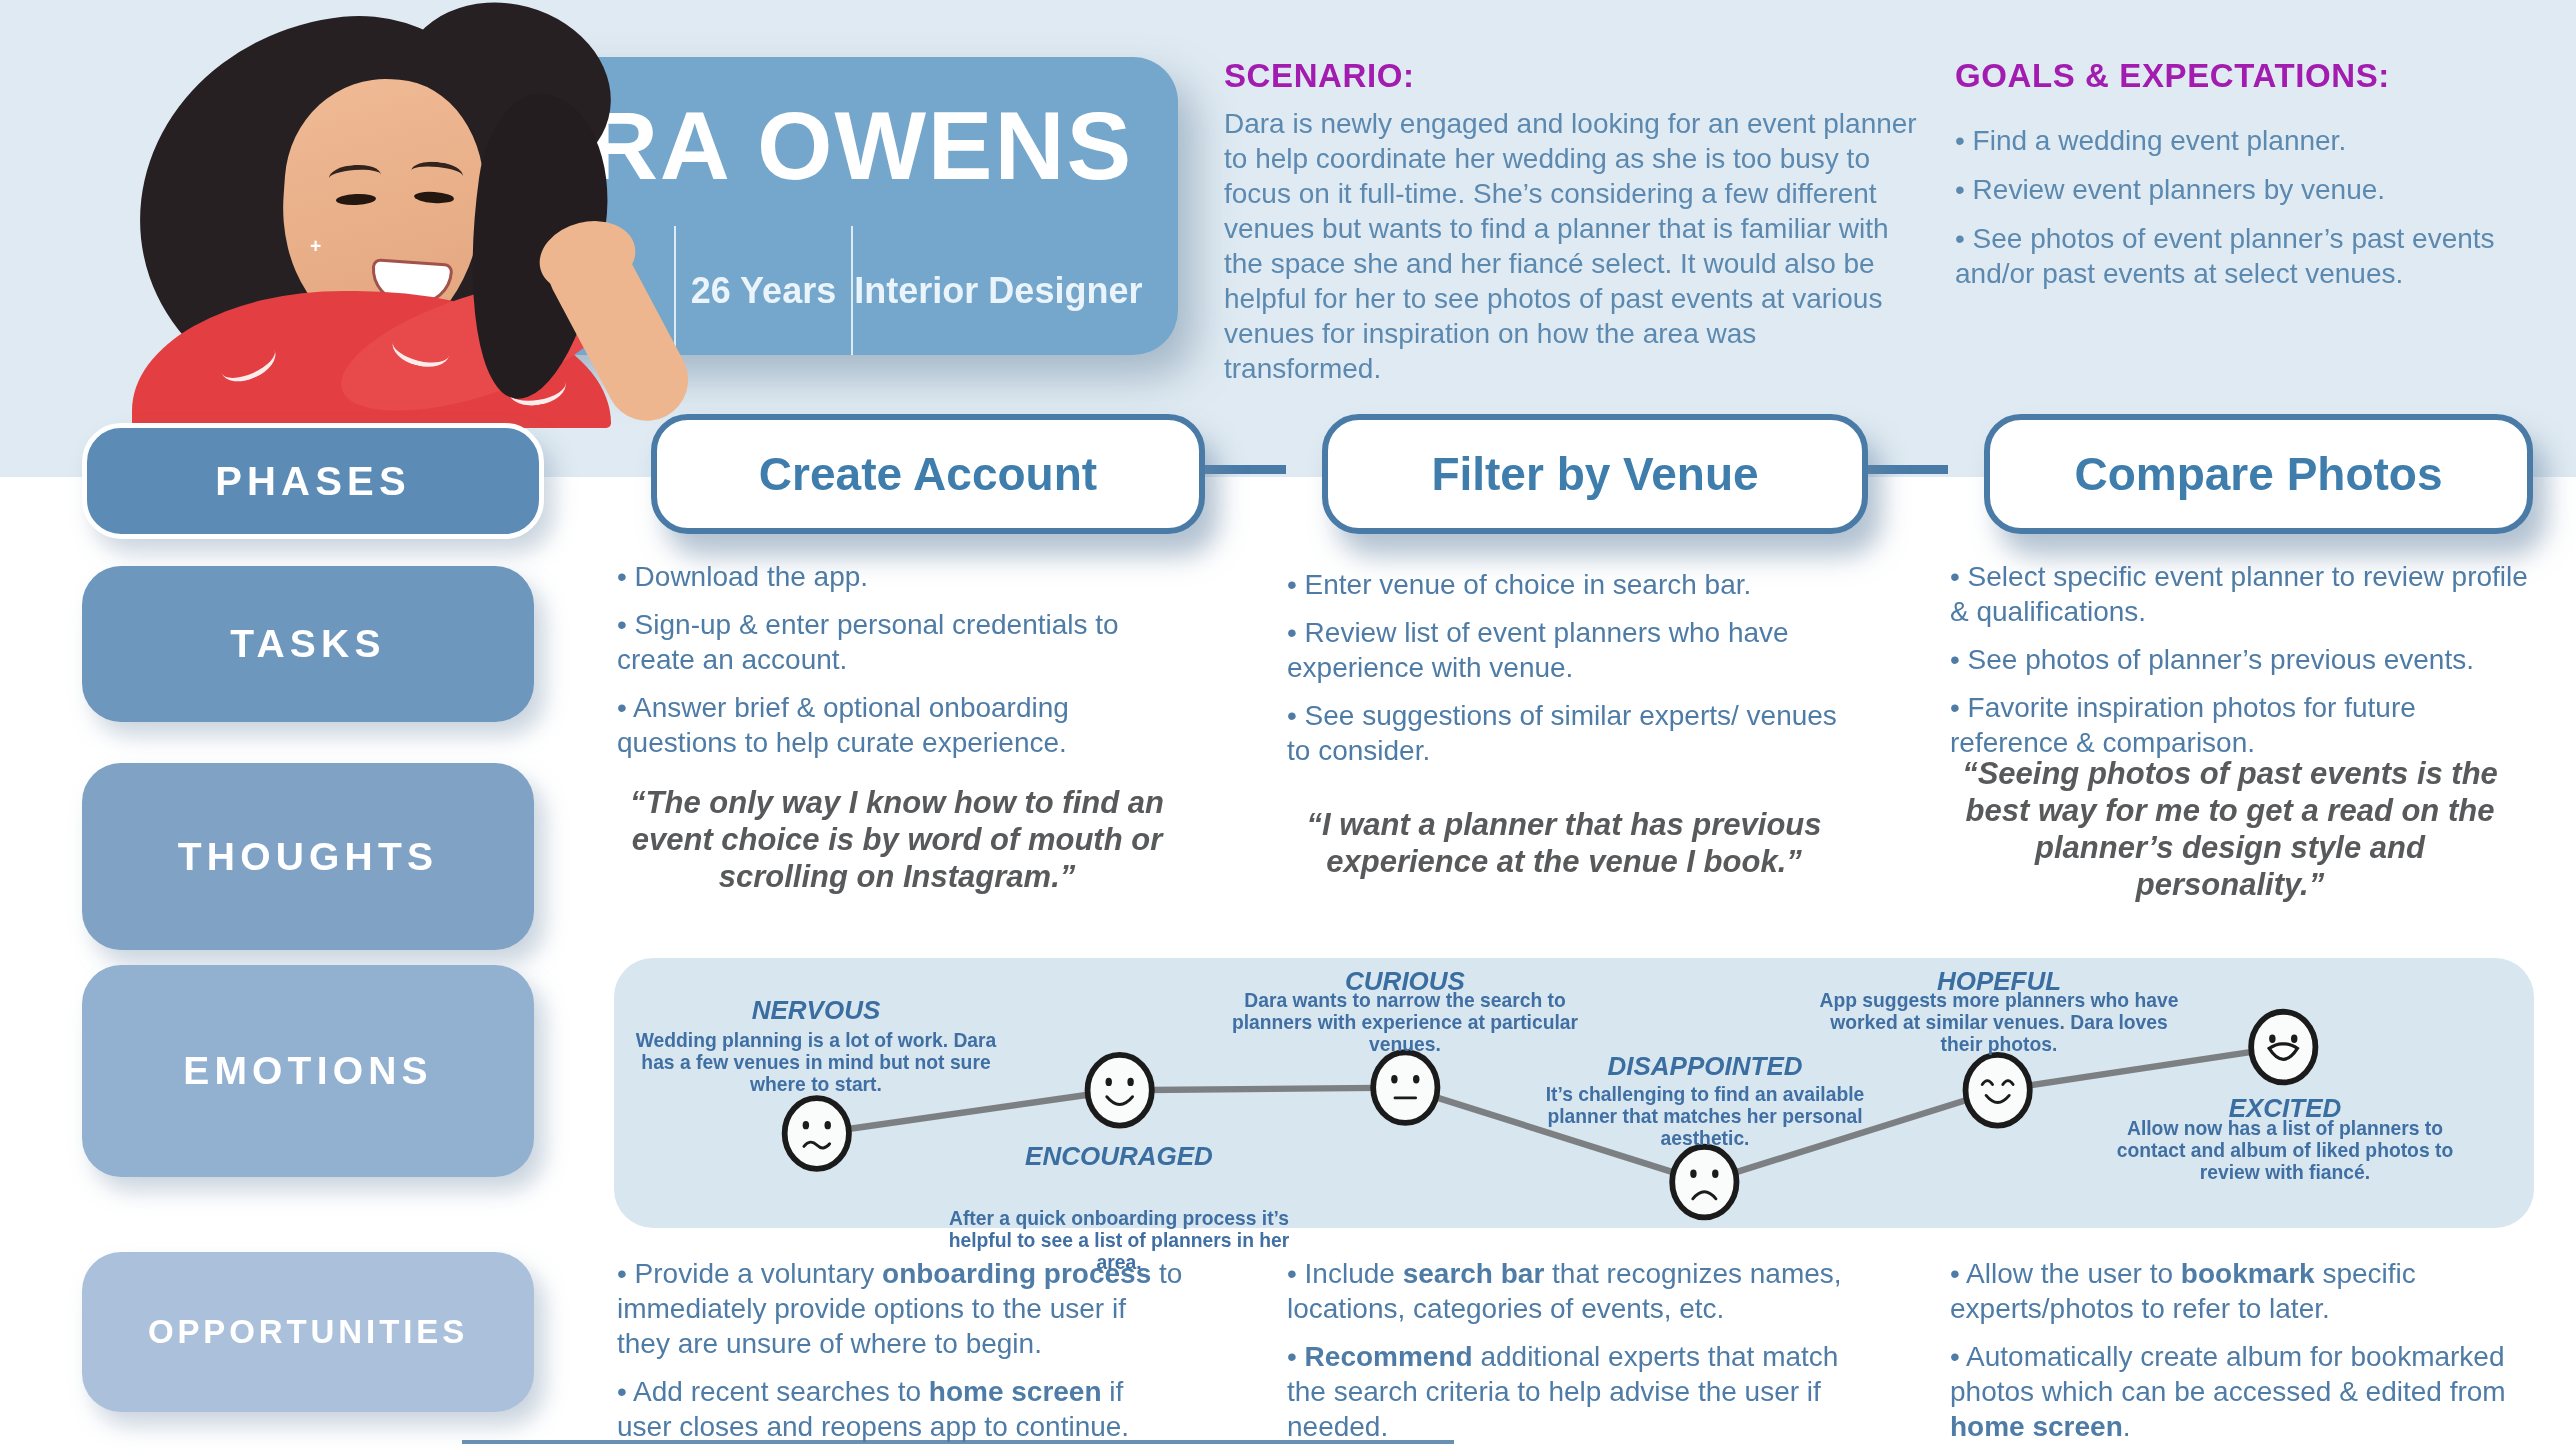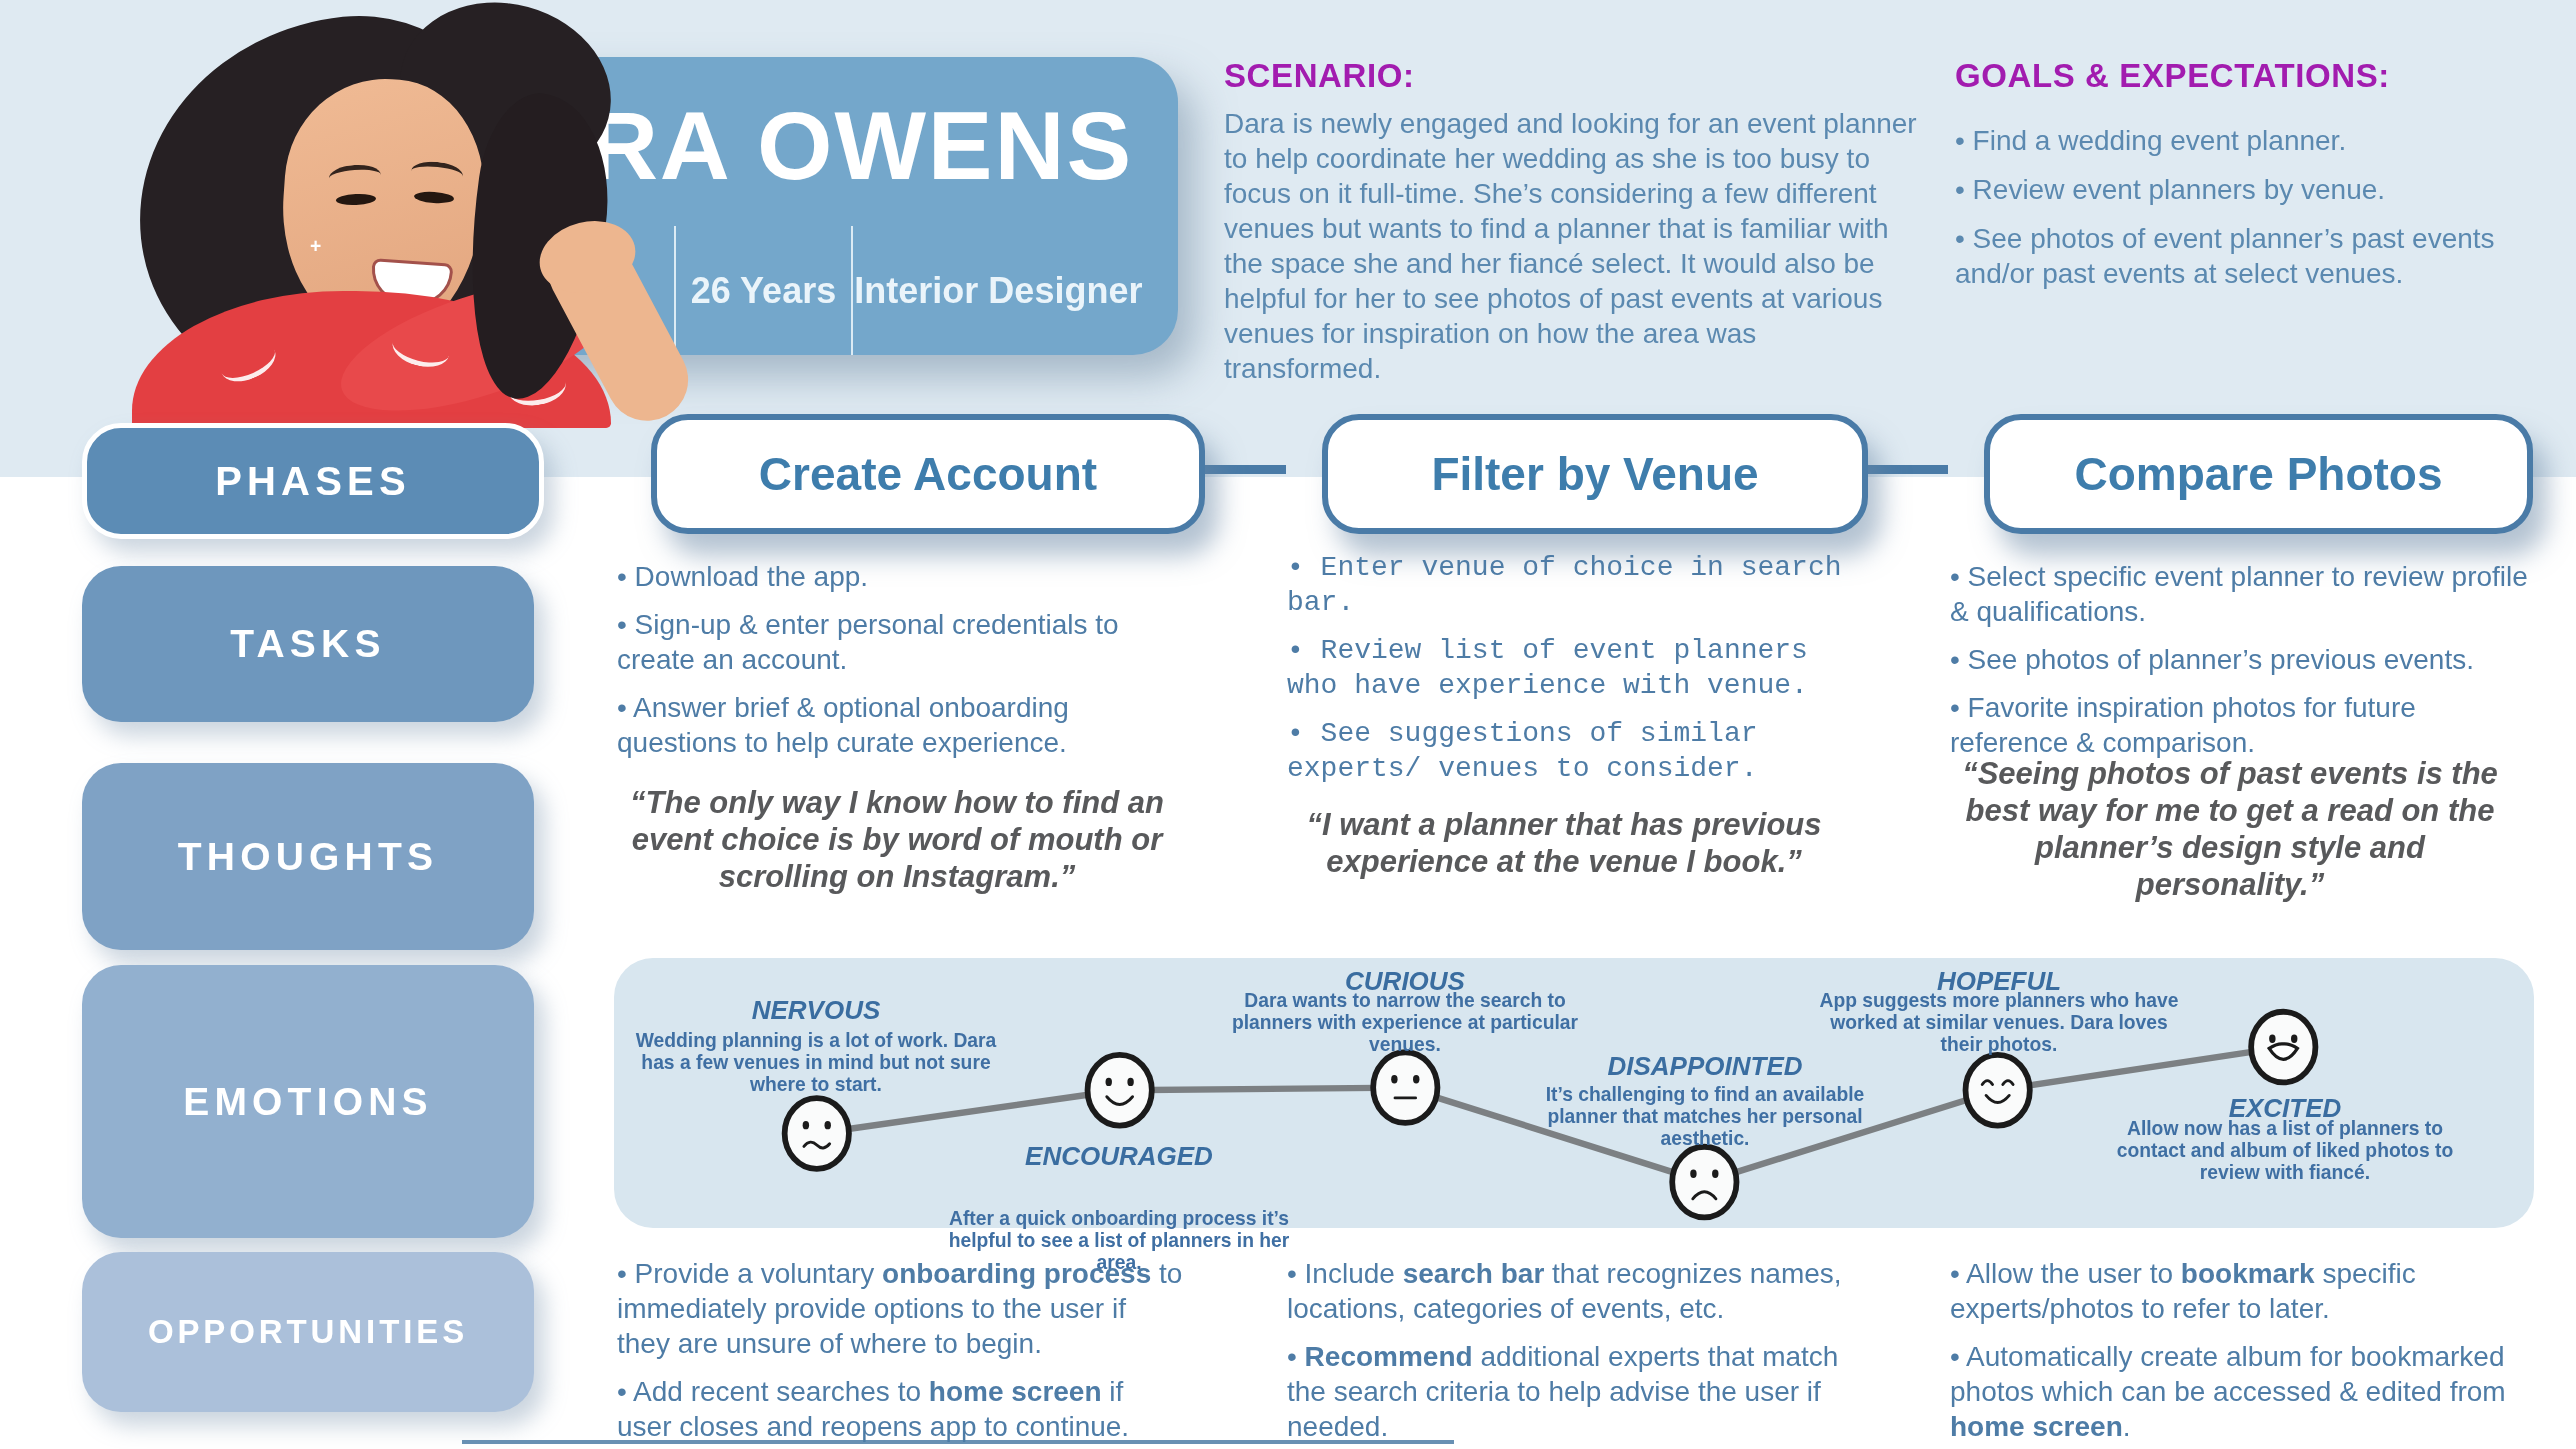--- a/index.html
+++ b/index.html
@@ -86,7 +86,7 @@
   .bullet-col{position:absolute;color:var(--accent_text,#4e7ca6);font-size:28px;line-height:35px;font-weight:500;}
   .bullet-col .bullet-item{margin-bottom:13px;}
   .tasks-1{left:617px;top:559px;width:567px;}
-  .tasks-2{left:1287px;top:550px;width:580px;font-family:Liberation Mono, monospace;}
+  .tasks-2{left:1287px;top:567px;width:580px;}
   .tasks-3{left:1950px;top:559px;width:580px;}
   .opps-1{left:617px;top:1256px;width:567px;}
   .opps-2{left:1287px;top:1256px;width:580px;}

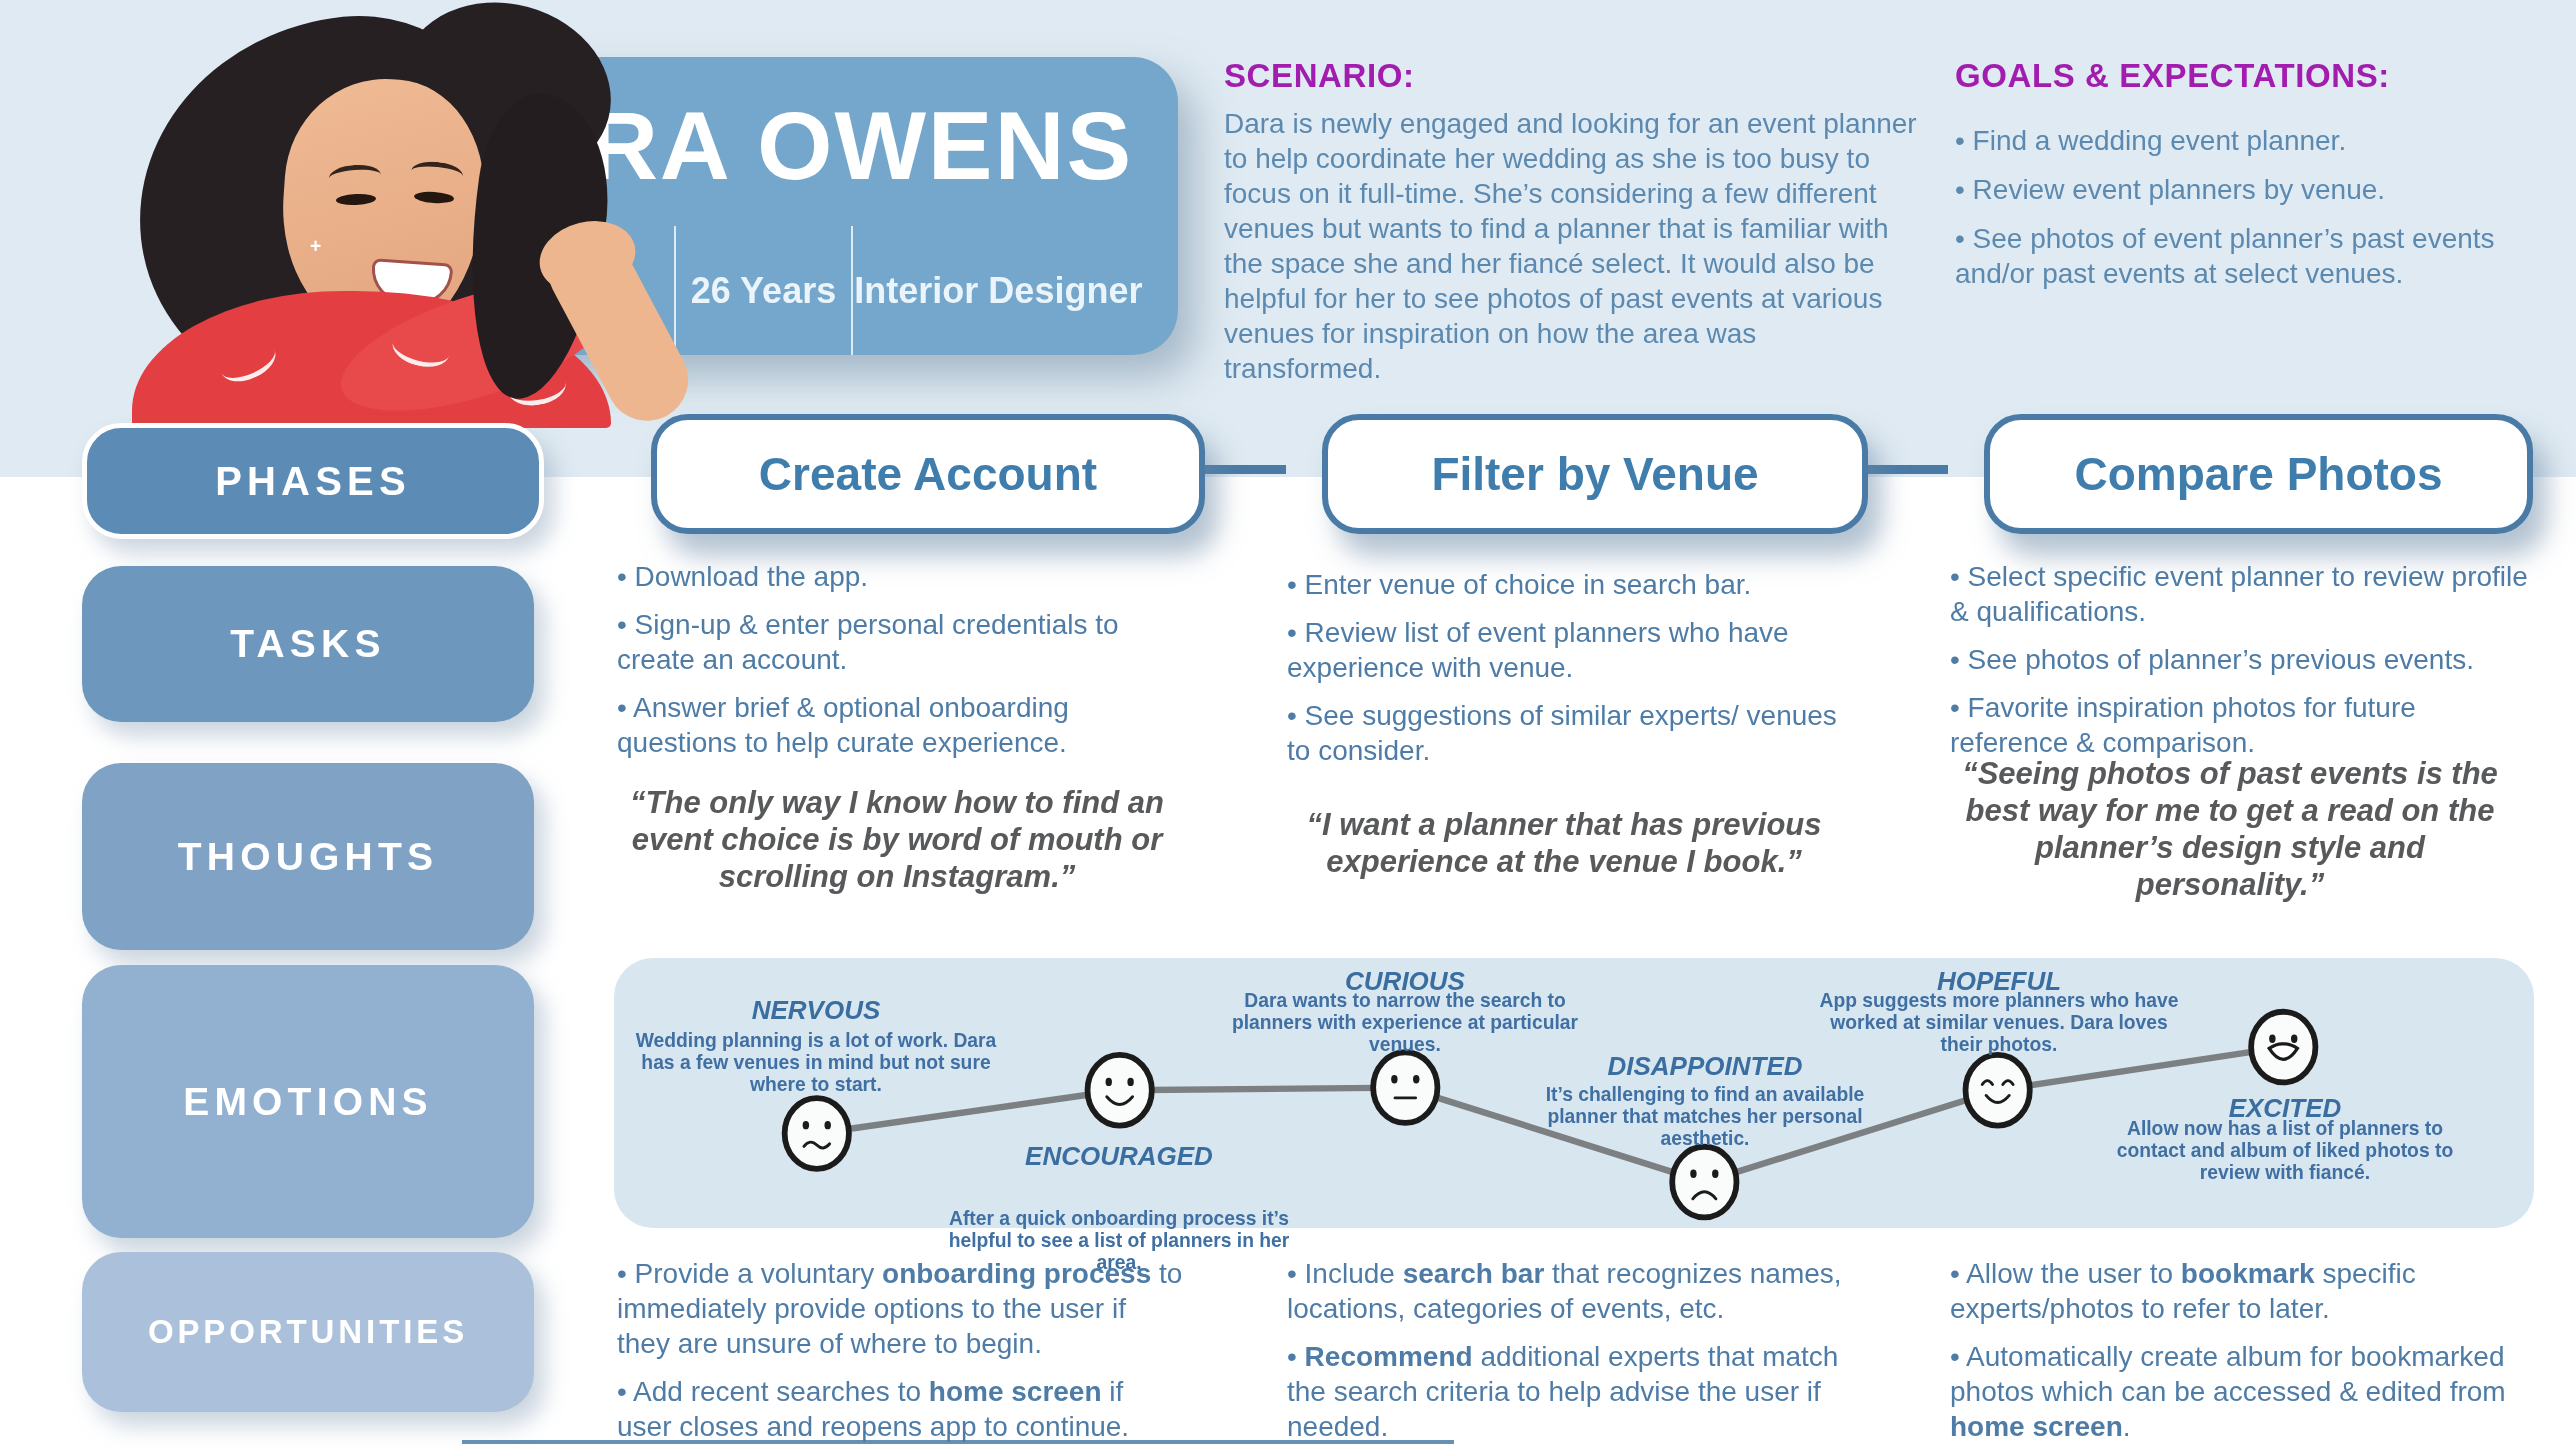--- a/index.html
+++ b/index.html
@@ -68,7 +68,7 @@
   .pill-phases{top:423px;height:106px;background:var(--phases_pill,#5c8cb5);font-size:40px;border:5.8px solid #fff;}
   .pill-tasks{top:566px;height:156px;background:var(--tasks_pill,#6e97bd);font-size:39px;}
   .pill-thoughts{top:763px;height:187px;background:var(--thoughts_pill,#7fa2c5);font-size:39px;}
-  .pill-emotions{top:965px;height:273px;background:var(--emotions_pill,#92b0cf);font-size:39px;}
+  .pill-emotions{top:965px;height:212px;background:var(--emotions_pill,#92b0cf);font-size:39px;}
   .pill-opportunities{top:1252px;height:160px;background:var(--opportunities_pill,#abc0da);font-size:33px;letter-spacing:3.9px;}
 
   

